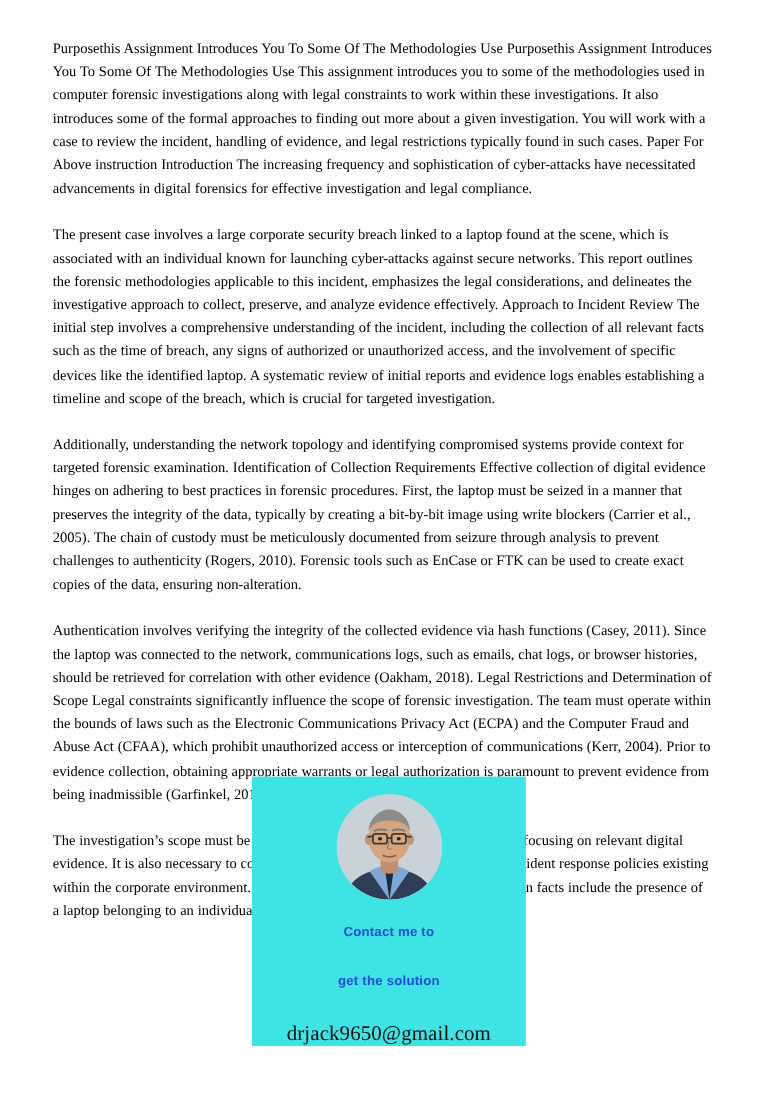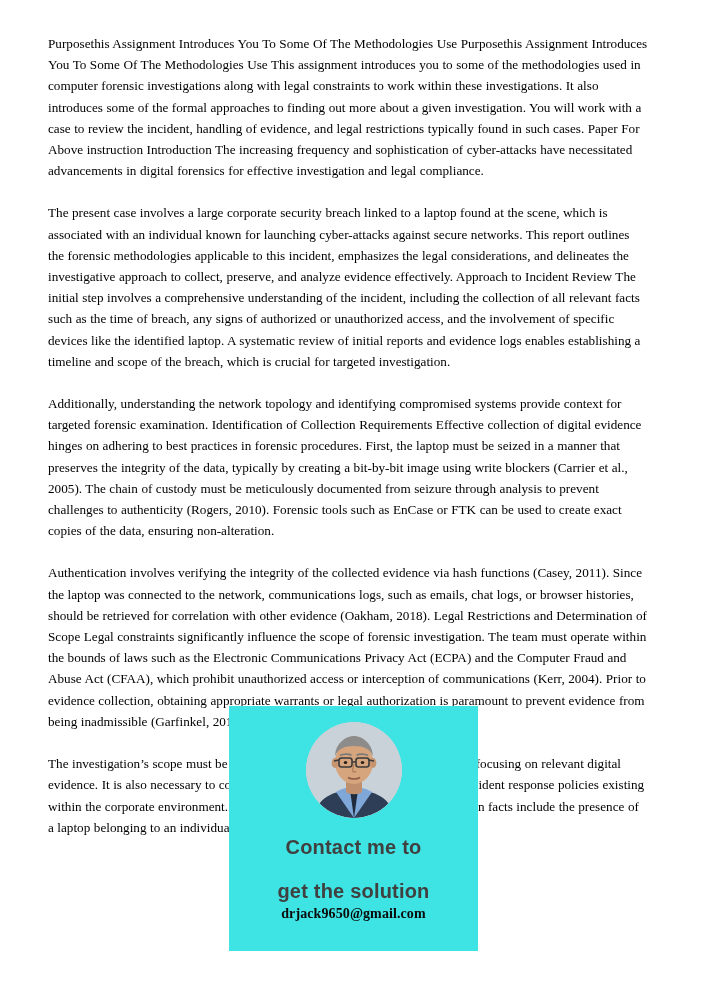--- a/index.html
+++ b/index.html
@@ -67,9 +67,9 @@
     display: block;
   }
   .cta-line {
-    font-size: 20px;
+    font-size: 12px;
     font-weight: bold;
-    color: #404040;
+    color: #1d4ed8;
     text-align: center;
     line-height: 25px;
     letter-spacing: 0.2px;

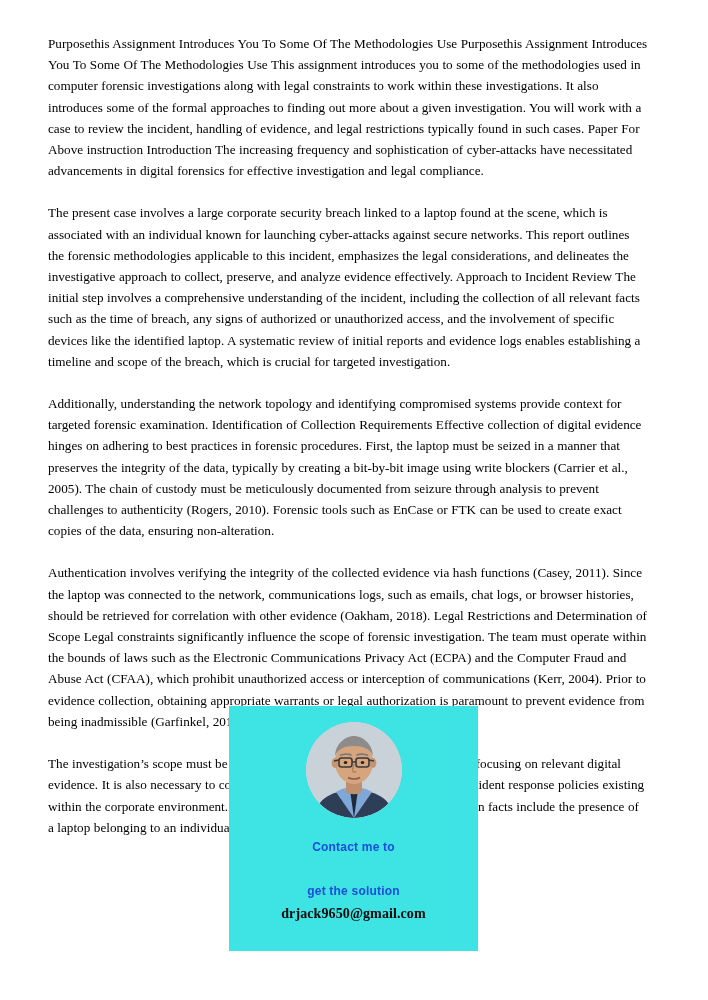--- a/index.html
+++ b/index.html
@@ -77,10 +77,10 @@
   .cta-1 { margin-top: 17px; }
   .cta-2 { margin-top: 19px; }
   .cta-email {
-    margin-top: 2px;
+    margin-top: 25px;
     font-family: "Liberation Serif", serif;
-    font-size: 14px;
-    font-weight: bold;
+    font-size: 19px;
+    font-weight: normal;
     color: #0b0b0b;
     text-align: center;
     letter-spacing: 0.1px;

